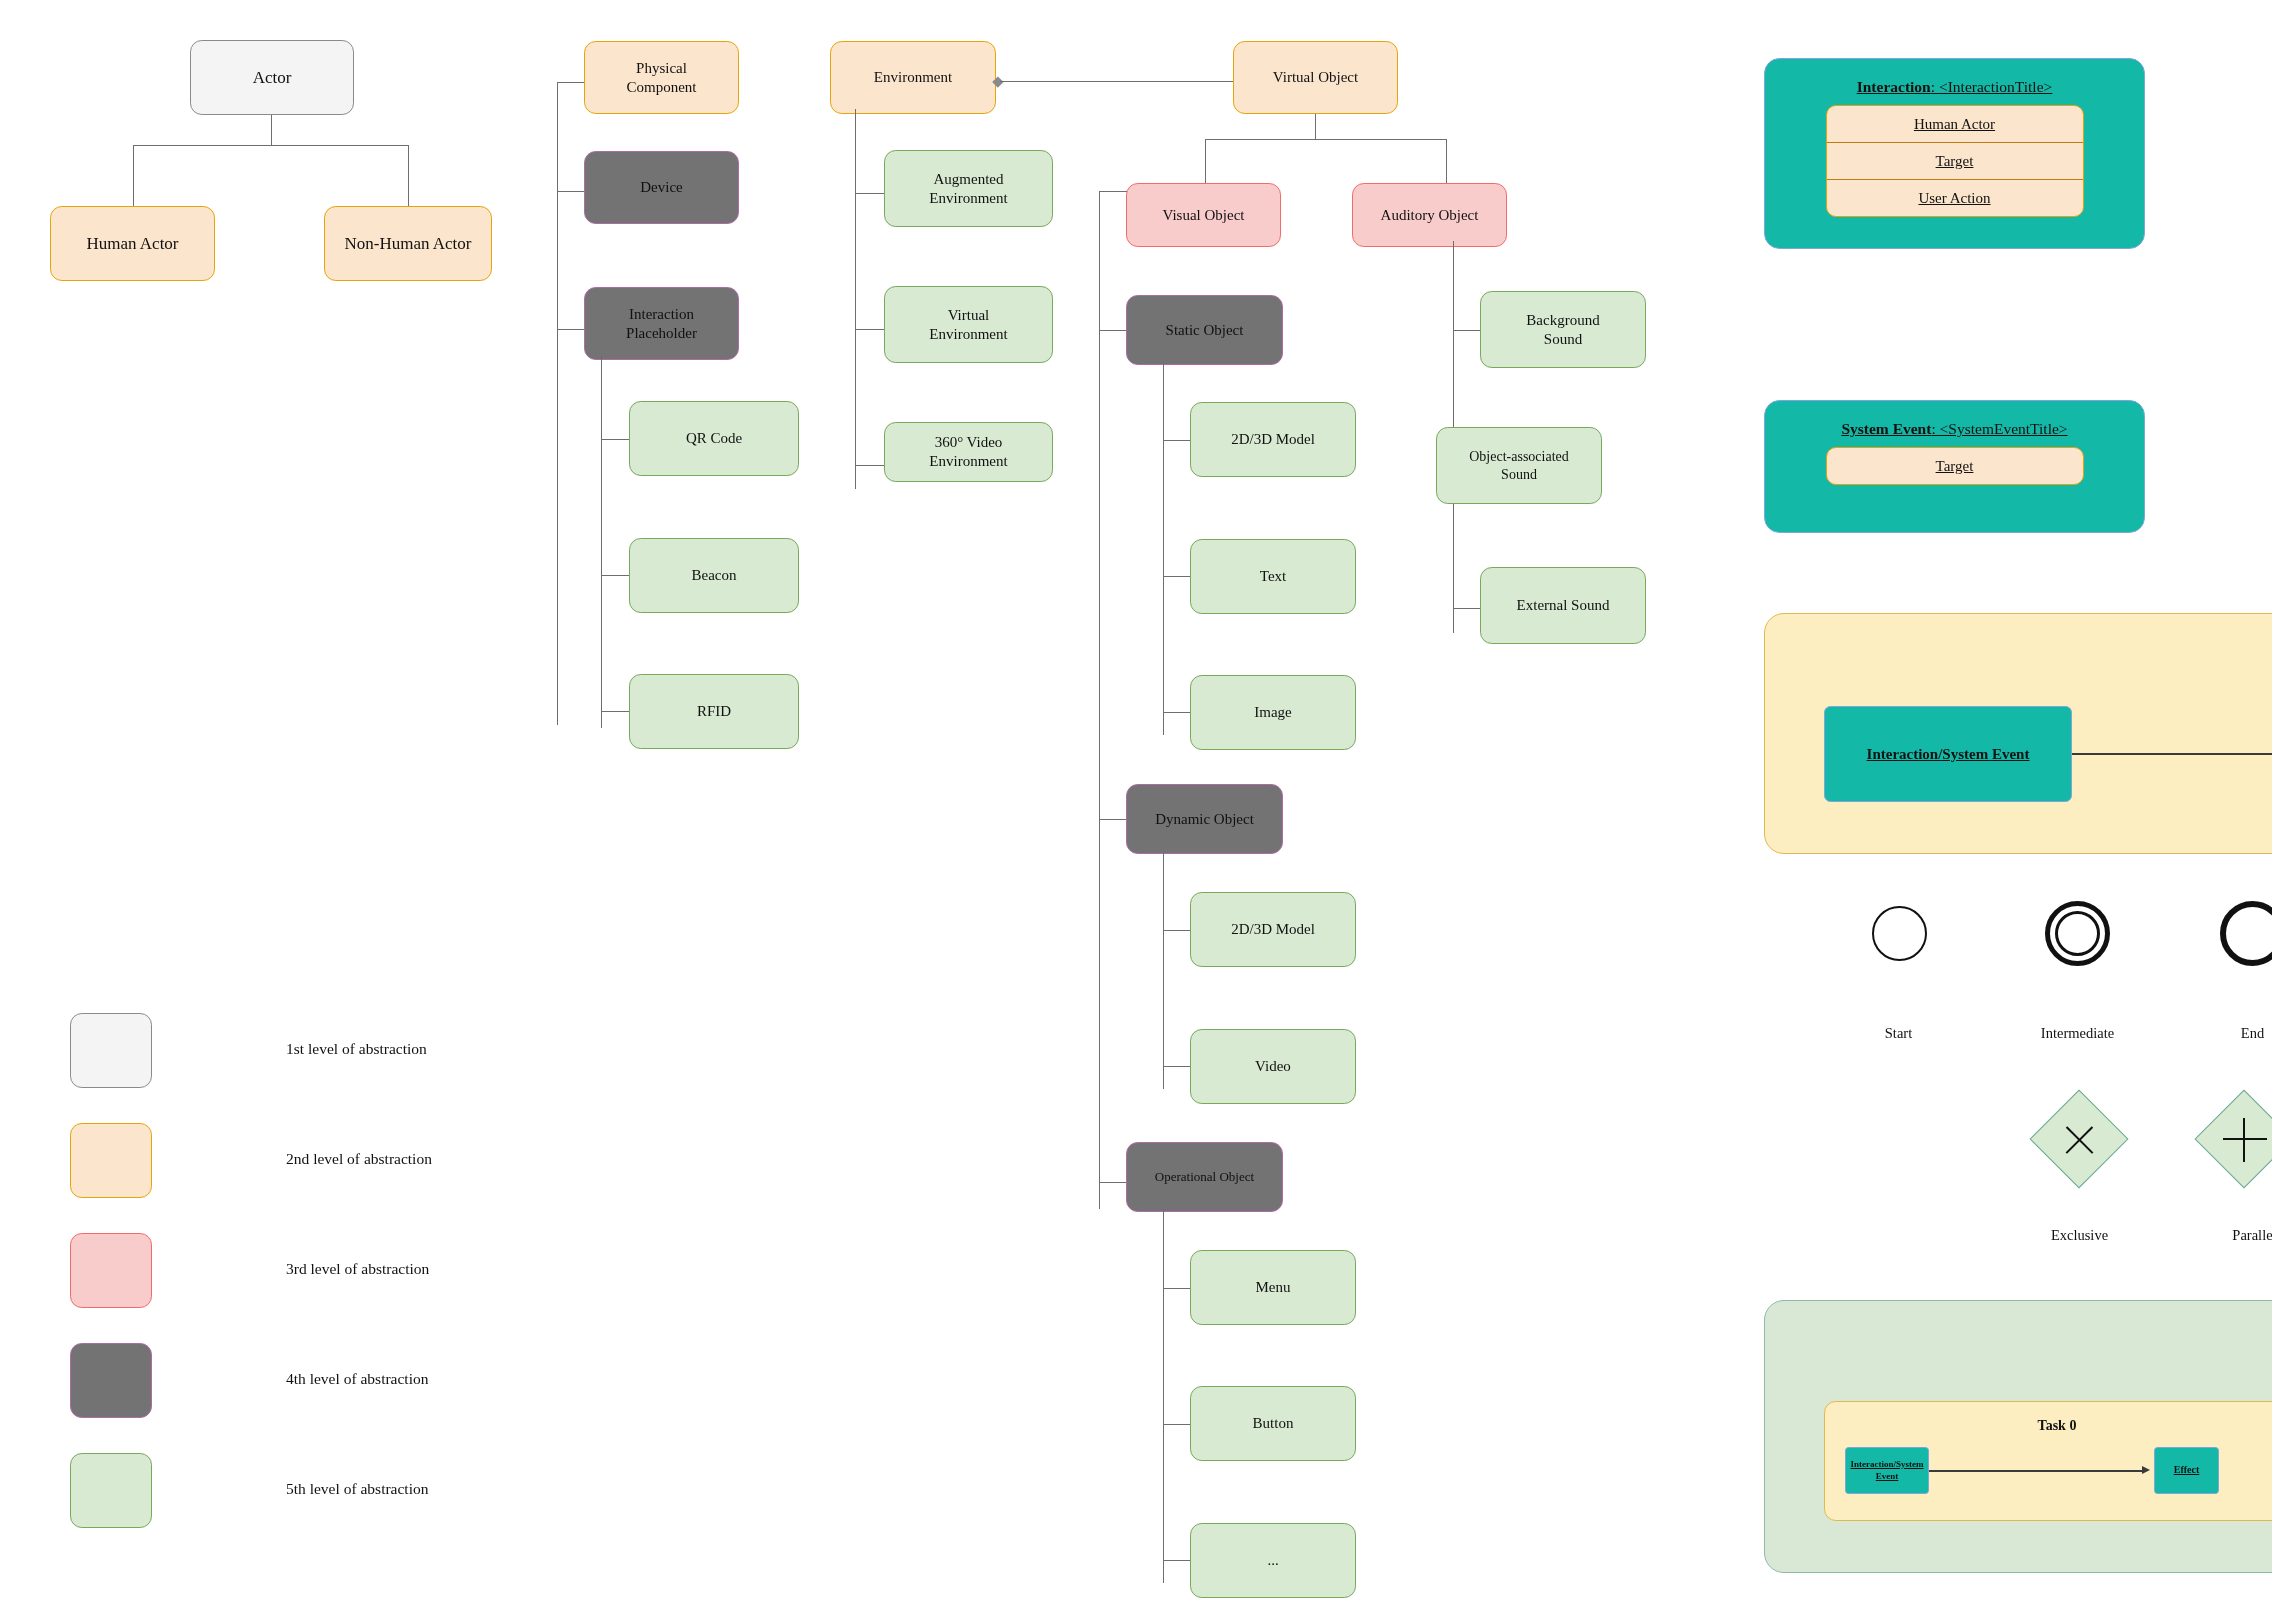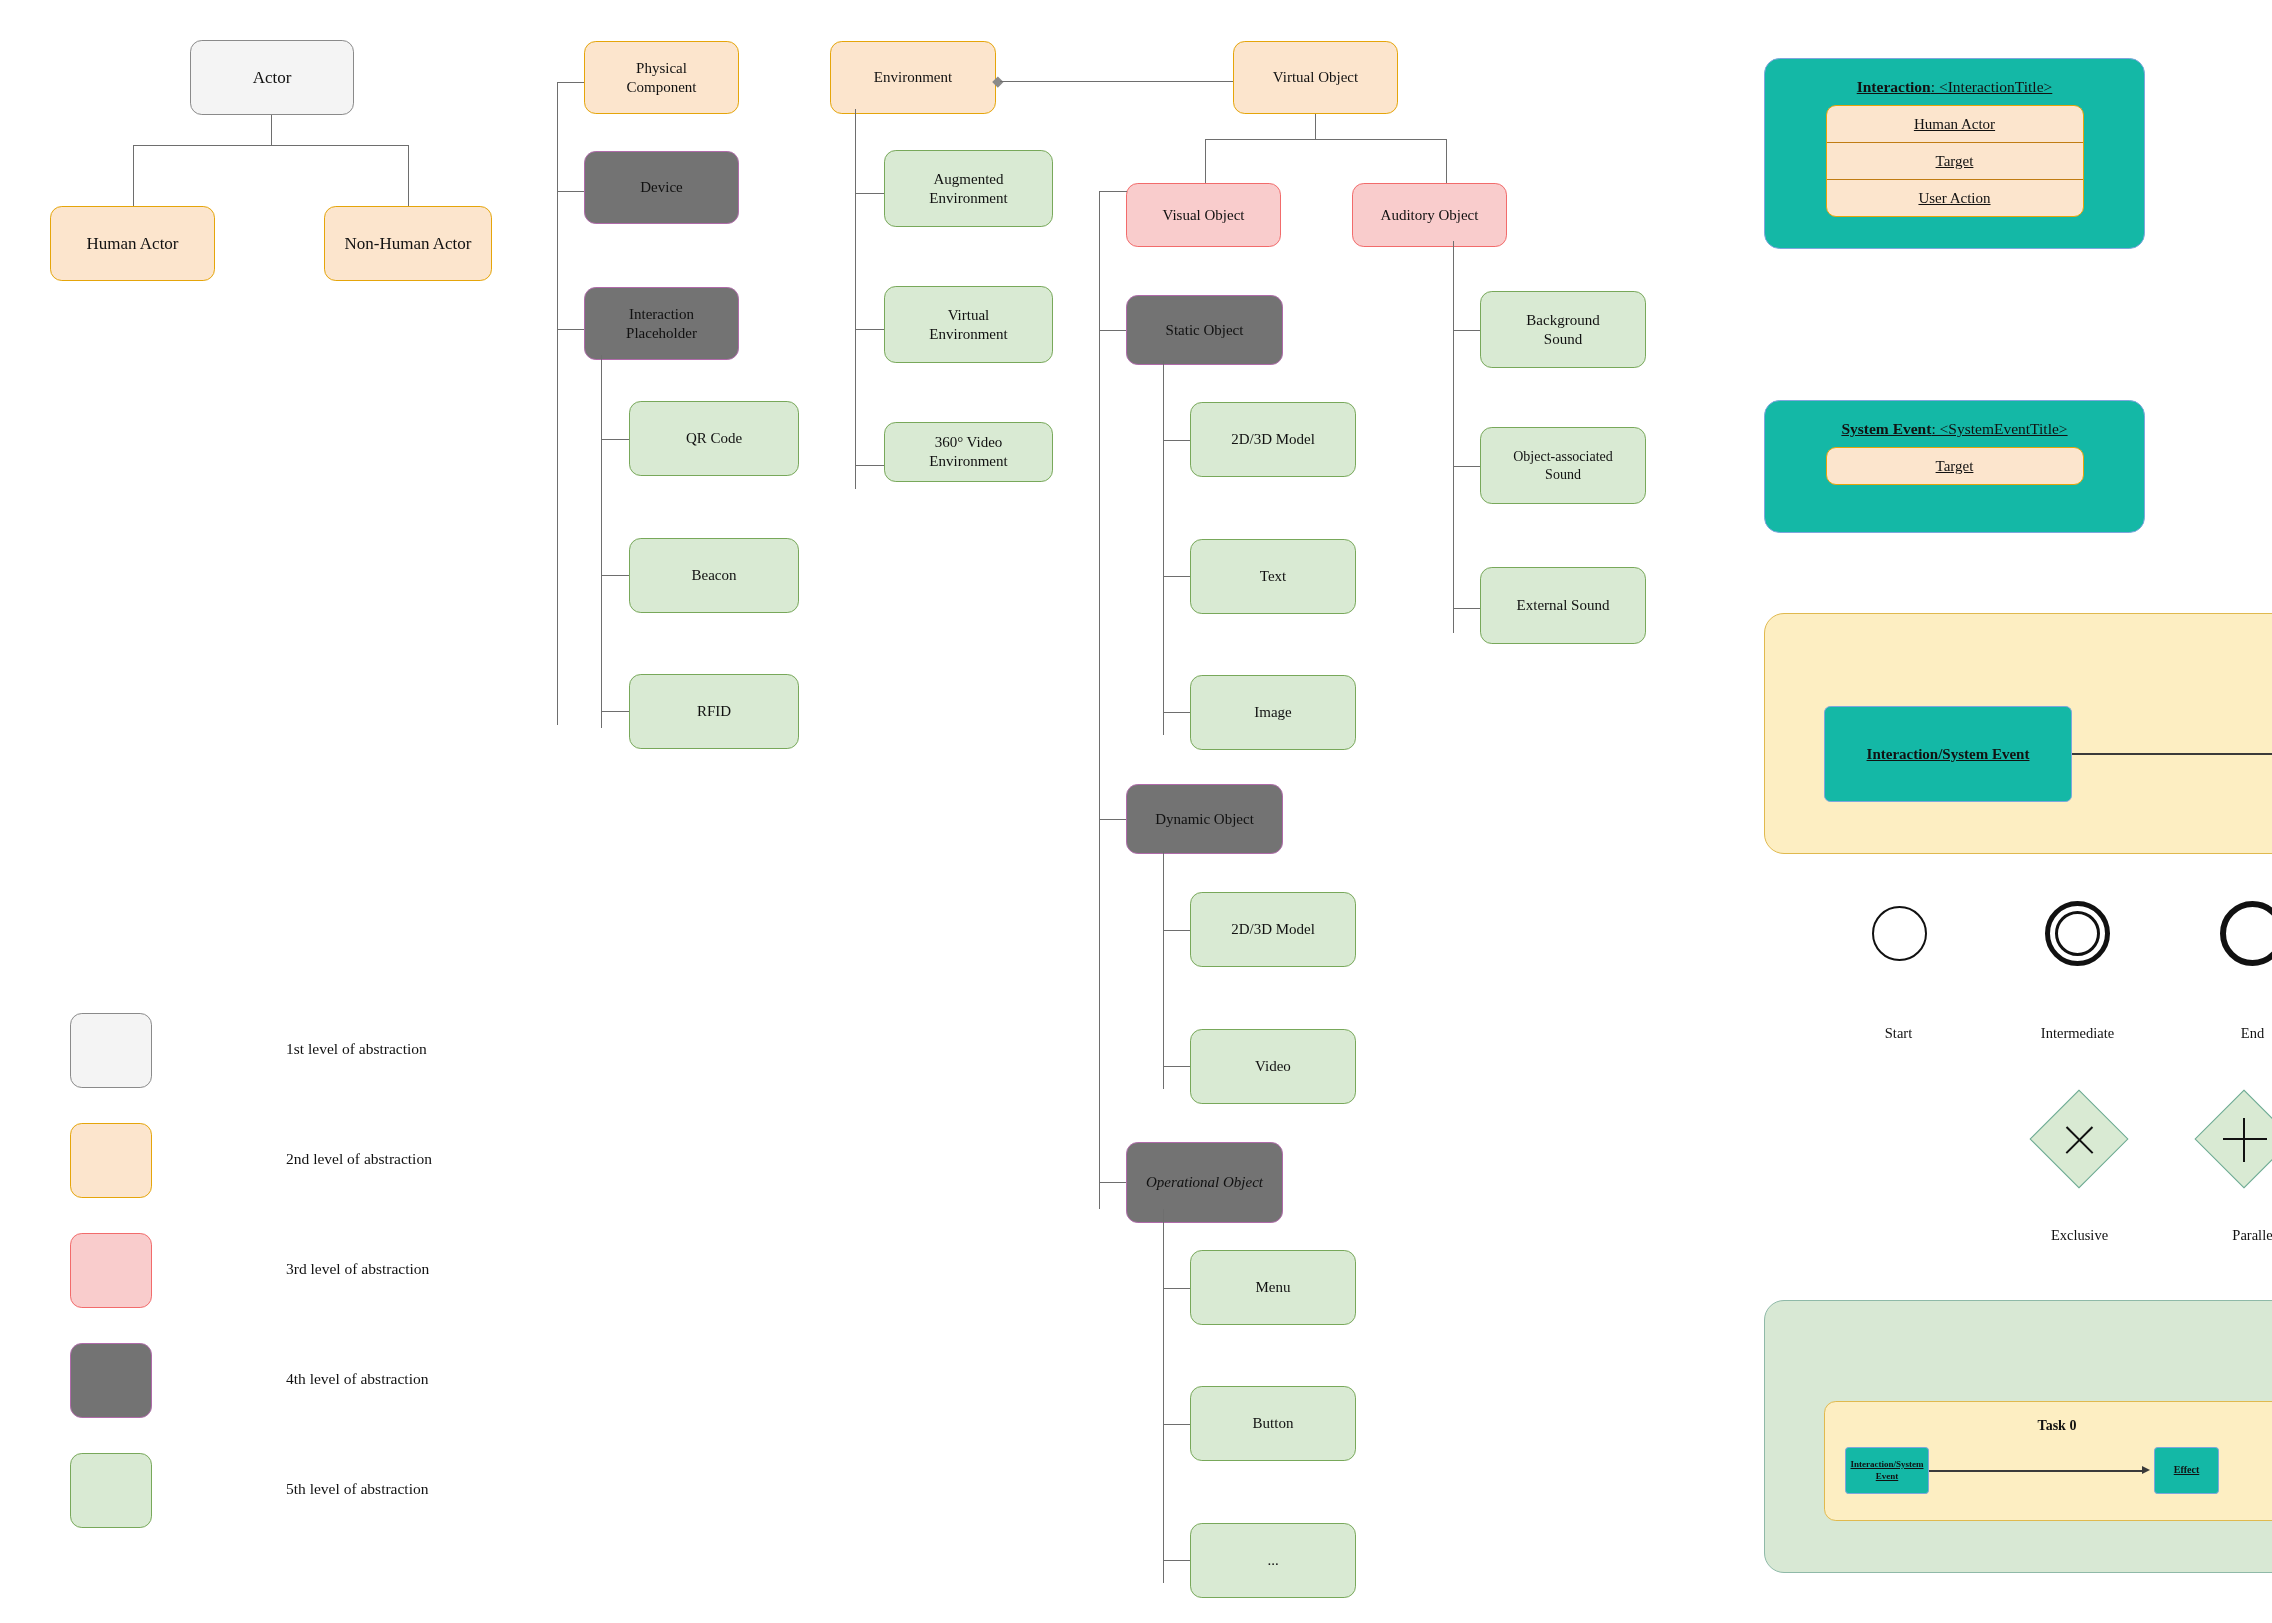--- a/index.html
+++ b/index.html
@@ -194,7 +194,7 @@
     <span class="lbl">Background
 Sound</span>
   </div>
-  <div class="node lv5" style="left:1480px;top:427px;width:166px;height:77px;font-size:14px;">
+  <div class="node lv5" style="left:1436px;top:427px;width:166px;height:77px;font-size:14px;">
     <span class="lbl">Object-associated
 Sound</span>
   </div>

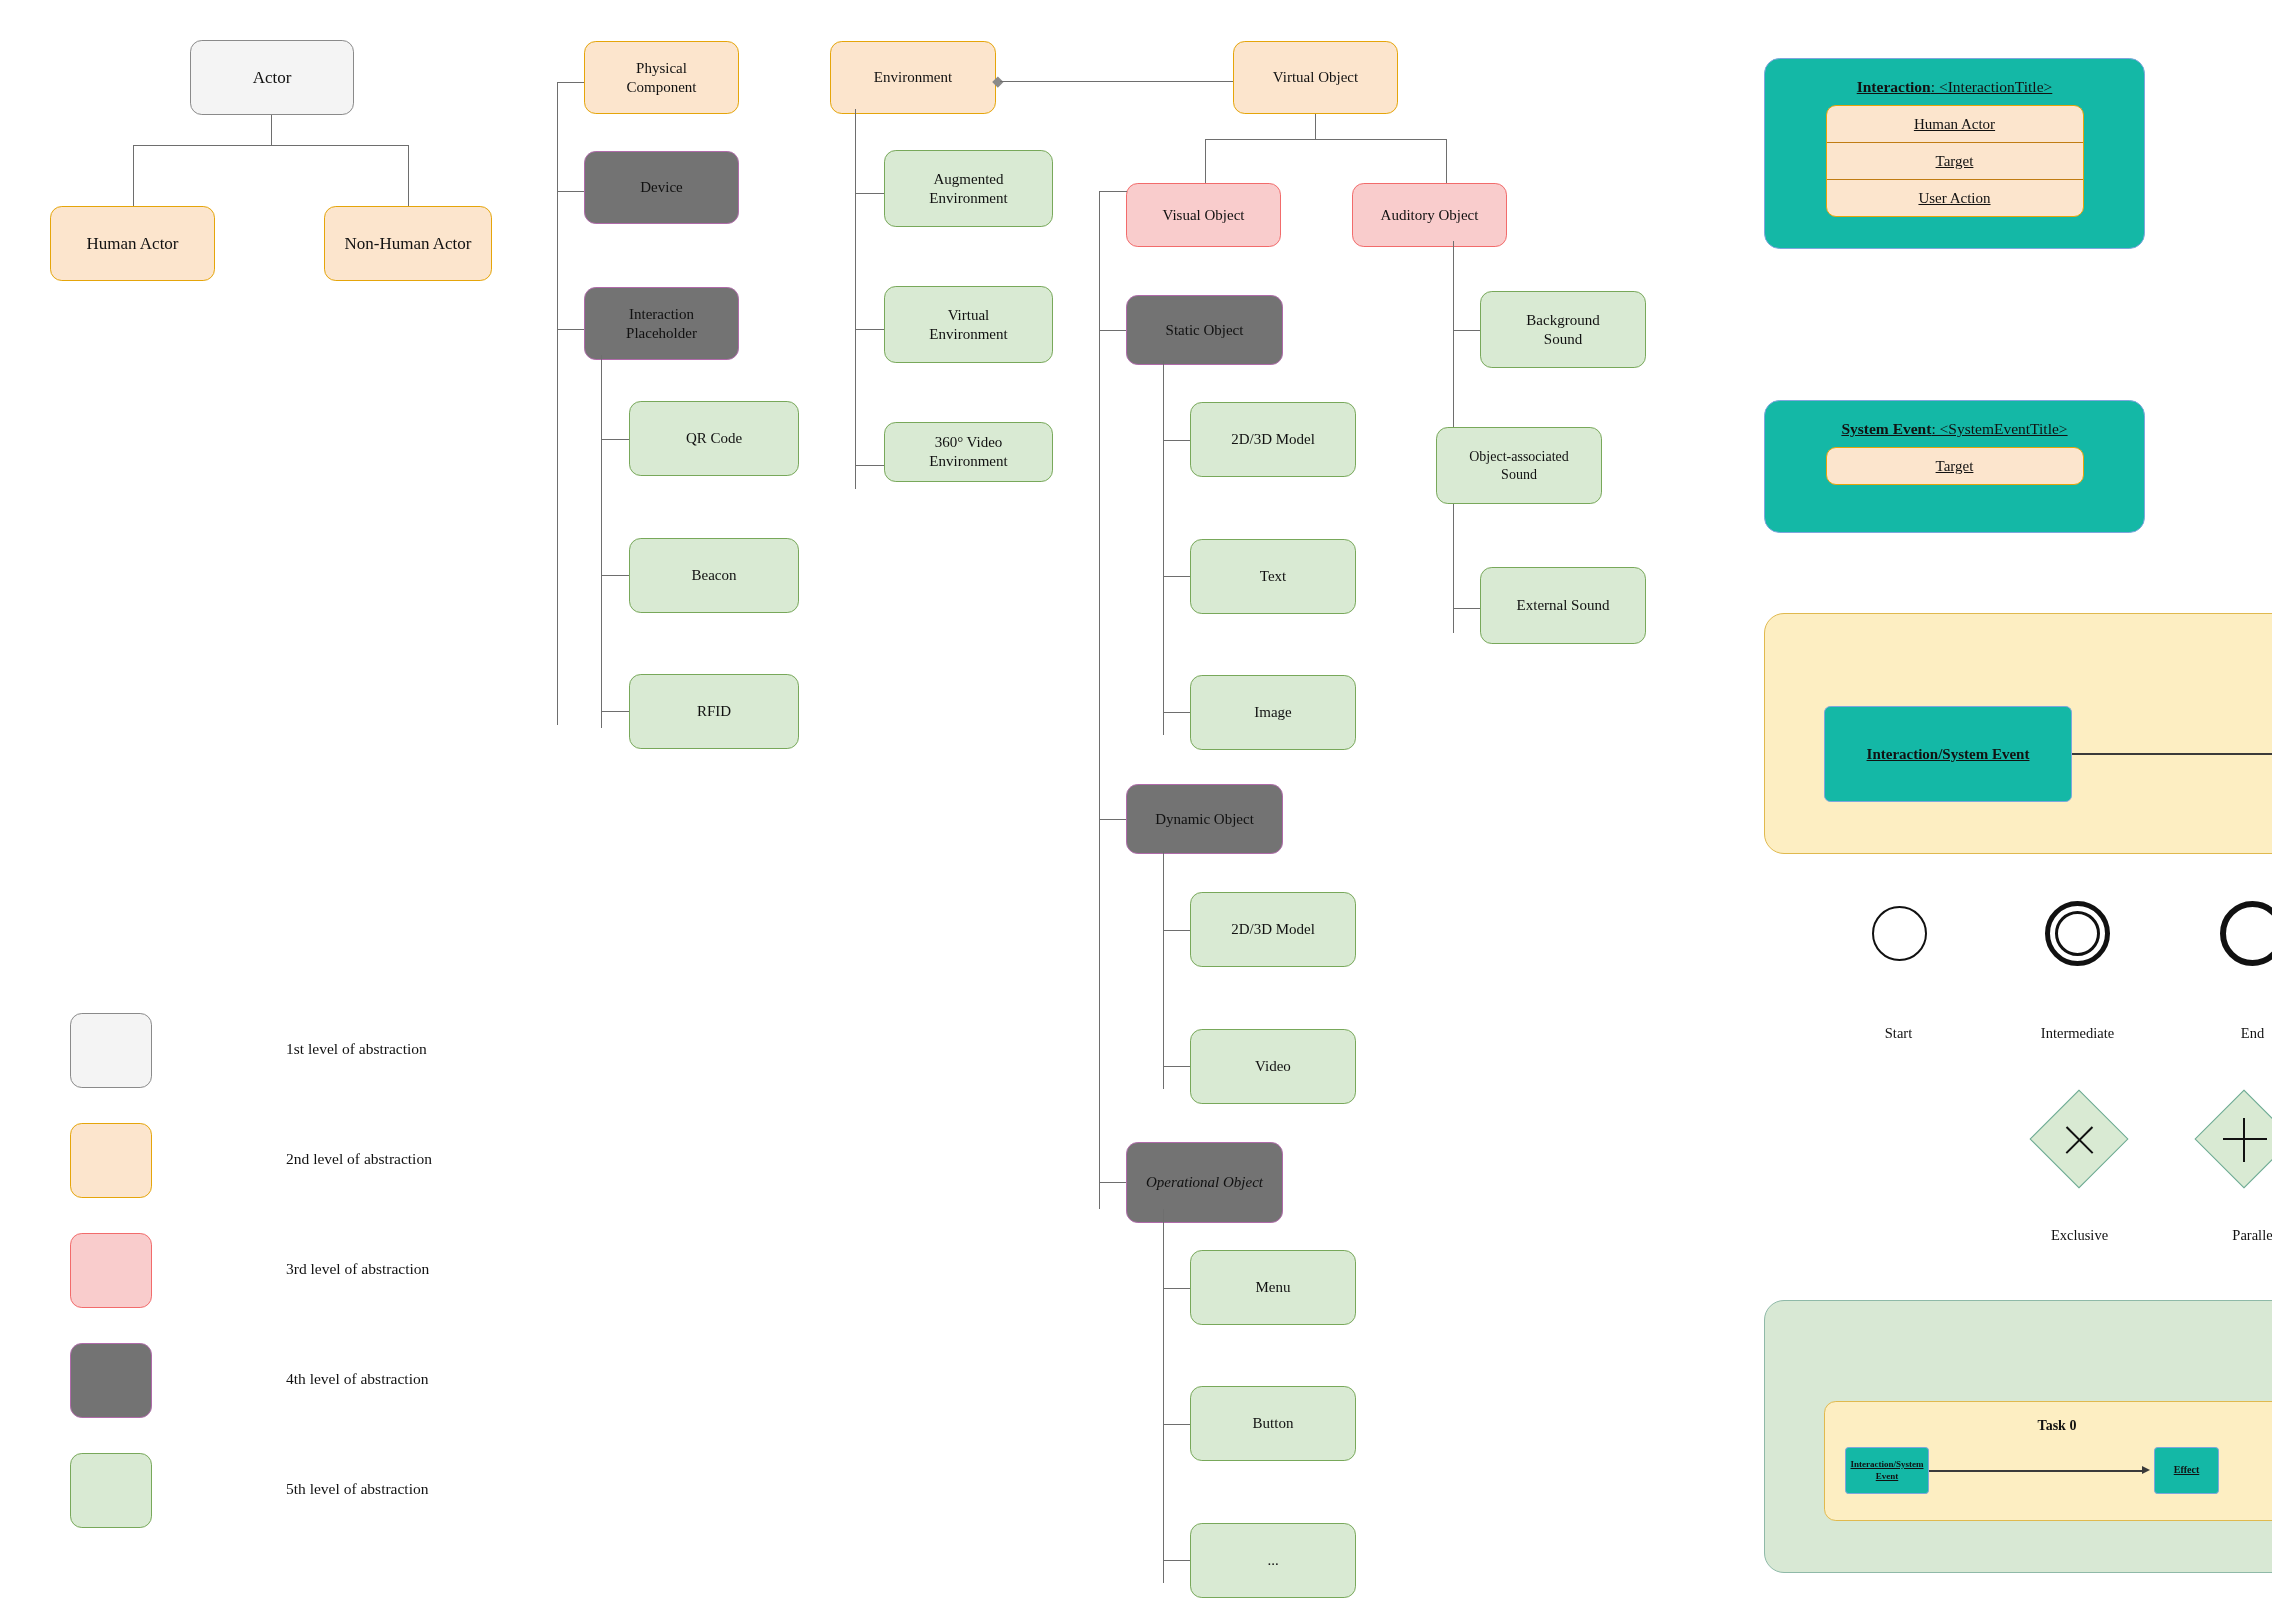--- a/index.html
+++ b/index.html
@@ -167,7 +167,7 @@
     <span class="lbl">Video</span>
   </div>
 
-  <div class="node lv4" style="left:1126px;top:1142px;width:157px;height:81px;font-size:15px;font-style:italic;">
+  <div class="node lv4" style="left:1126px;top:1142px;width:157px;height:70px;font-size:13px;">
     <span class="lbl">Operational Object</span>
   </div>
   <div class="ln lnv" style="left:1163px;top:1209px;height:374px;"></div>

